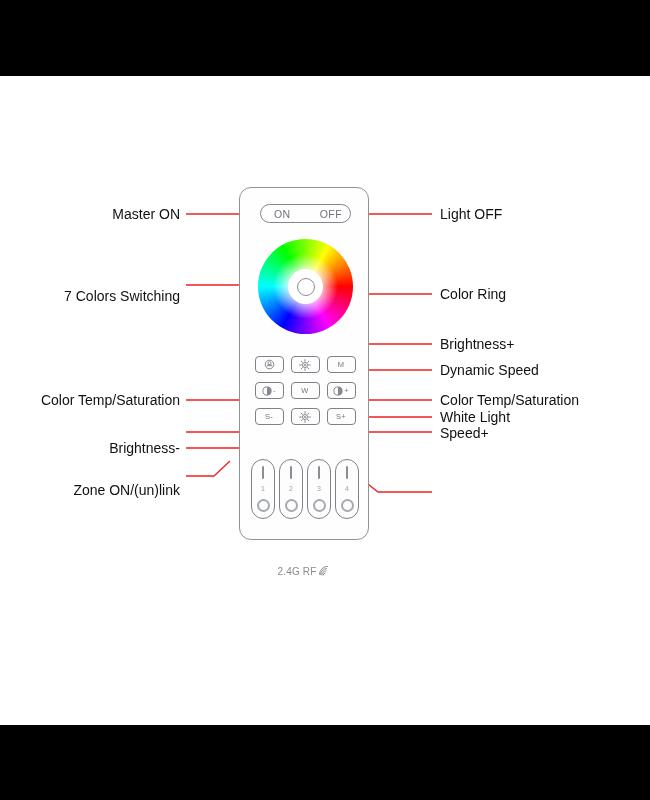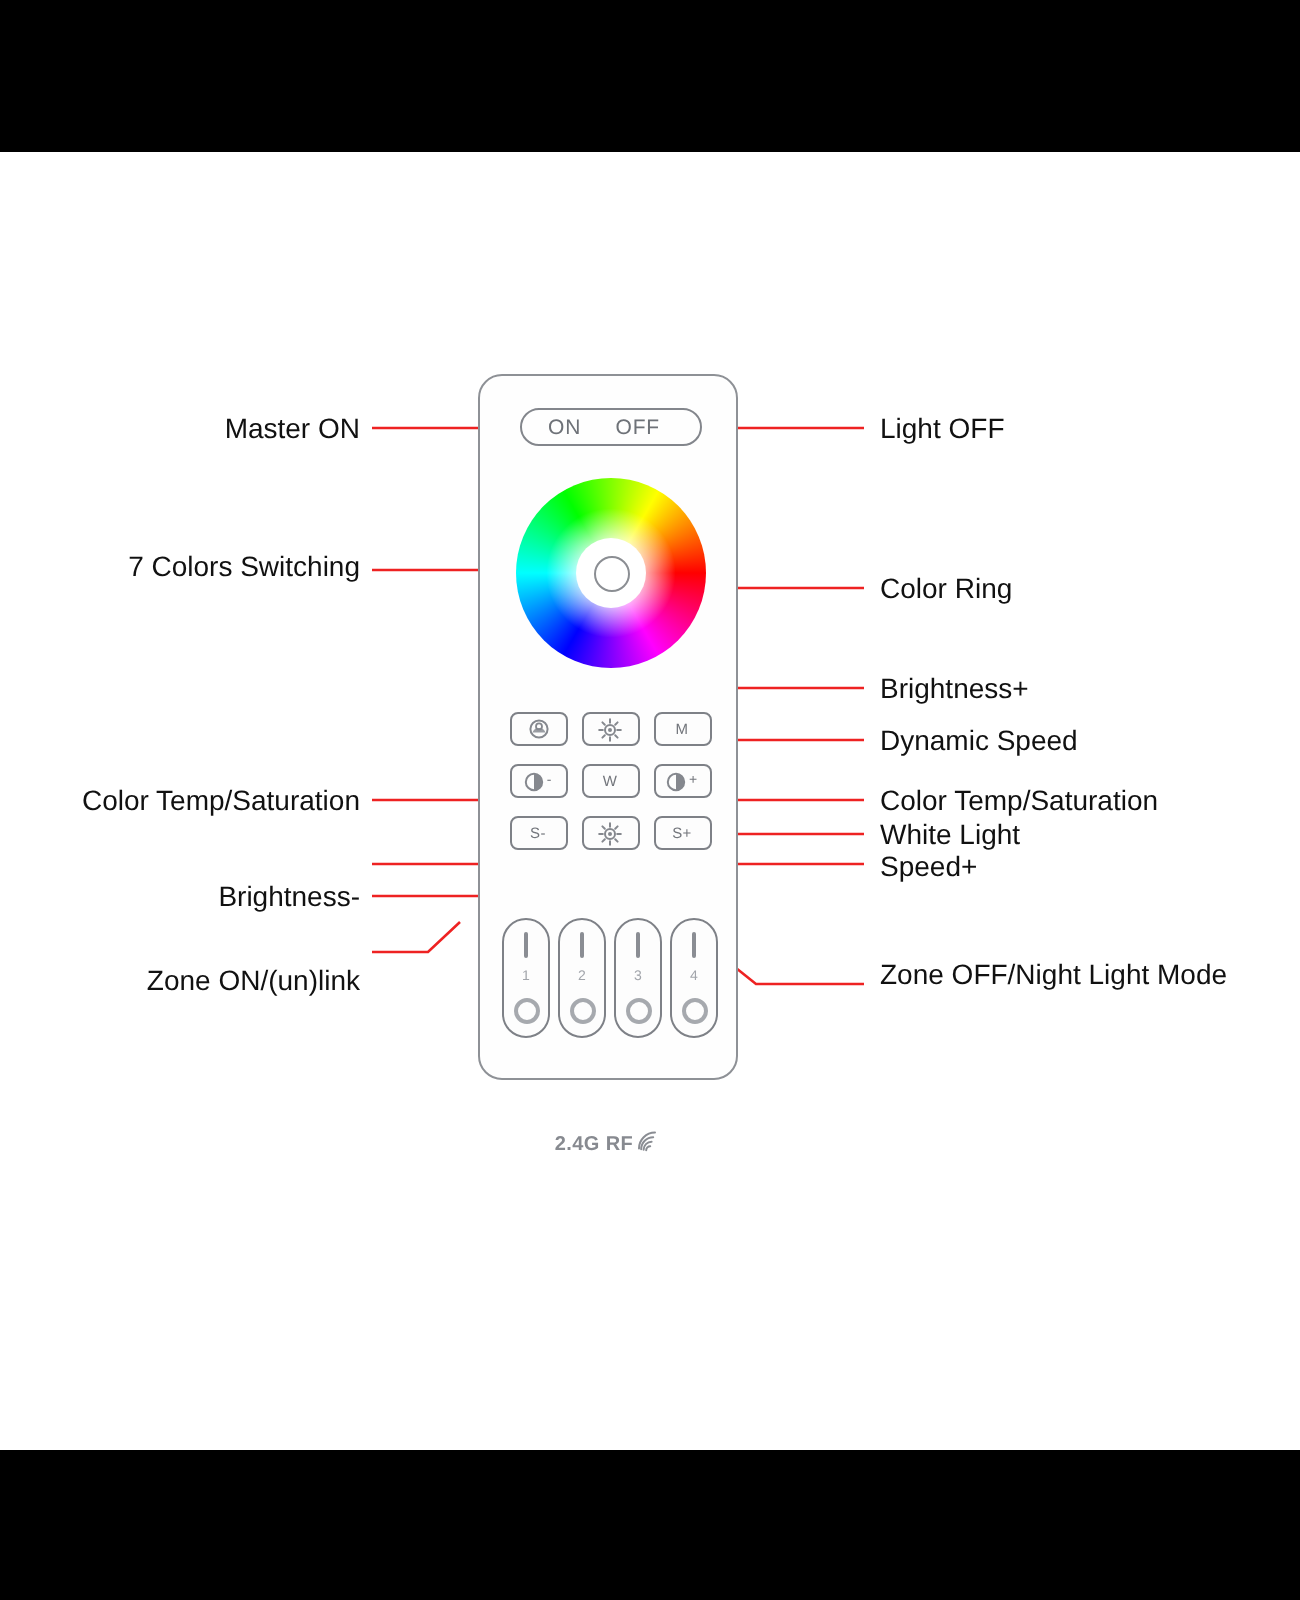--- a/index.html
+++ b/index.html
@@ -44,7 +44,7 @@
     position: absolute;
   }
   .onoff .lbl-on  { left: 13px; }
-  .onoff .lbl-off { right: 20px; margin-left: 32px; }
+  .onoff .lbl-off { right: 8px; margin-left: 32px; }
 
   
   .wheel-wrap { position: absolute; left: 18px; top: 51px; width: 95px; height: 95px; }

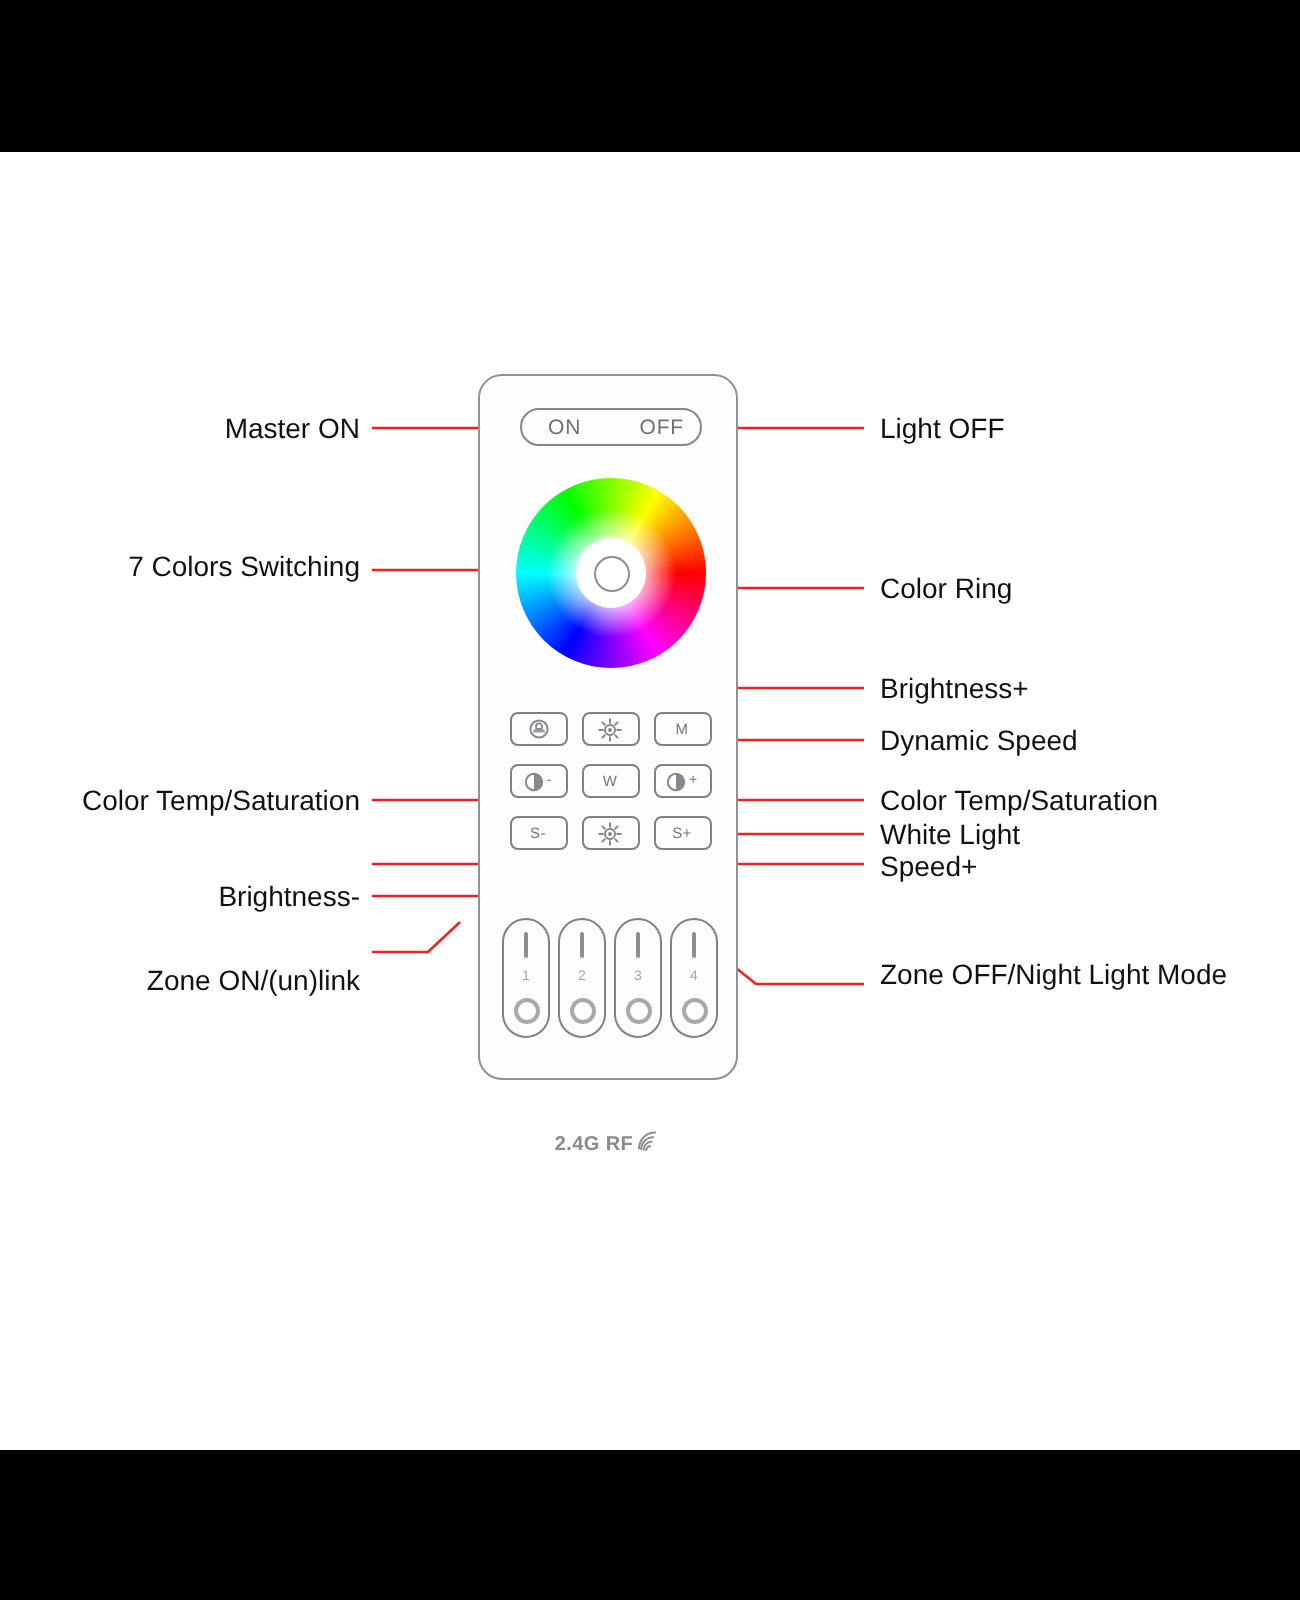--- a/index.html
+++ b/index.html
@@ -328,7 +328,7 @@
       <span>Master ON</span>
     </div>
 
-    <div class="ann left" style="left:0; width:186px; top:200px; padding-right:6px;padding-left:12px;">
+    <div class="ann left" style="left:0; width:186px; top:213px; padding-right:6px;padding-left:12px;">
       <span>7 Colors Switching</span>
     </div>
 

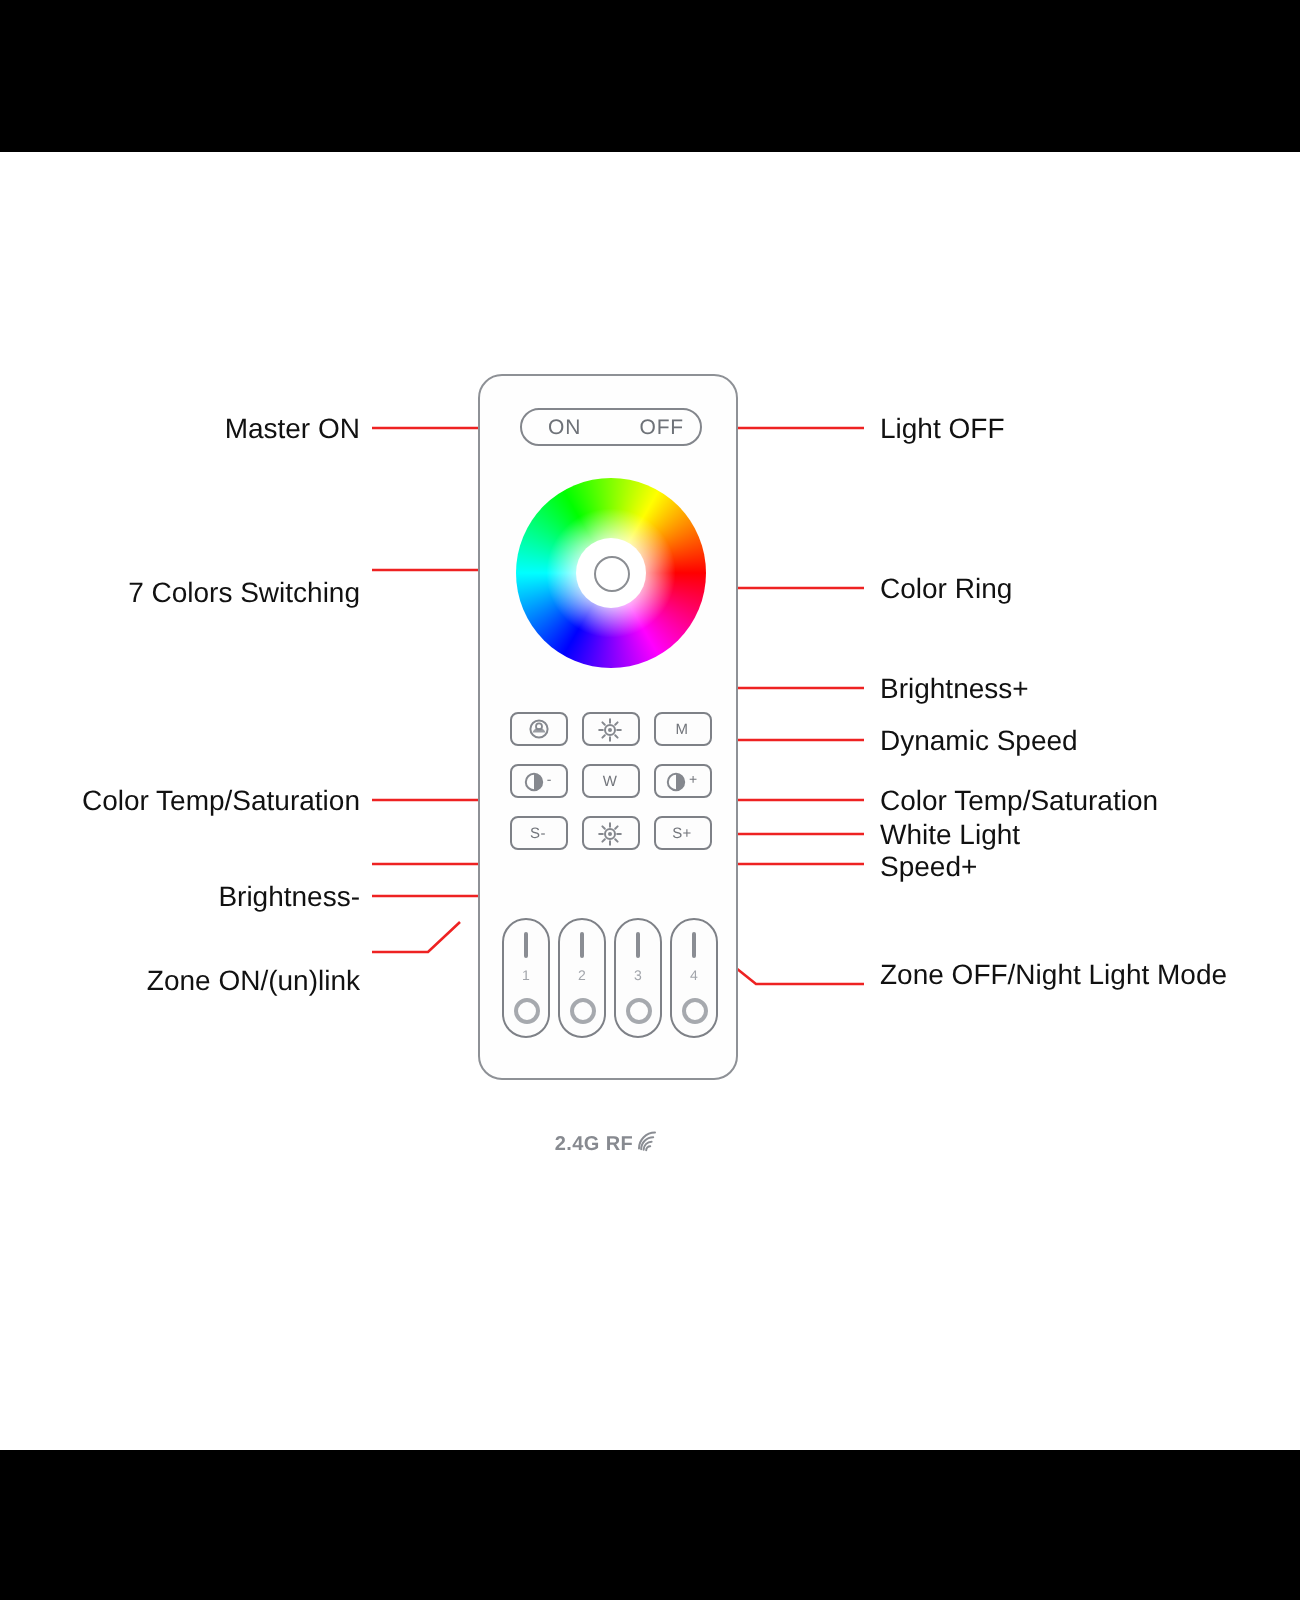--- a/index.html
+++ b/index.html
@@ -373,9 +373,6 @@
       <span>Speed+</span>
     </div>
 
-    <div class="ann right" style="left:440px; top:404px;">
-      <span>Zone OFF/Night Light Mode</span>
-    </div>
 
   </div>
 </div>

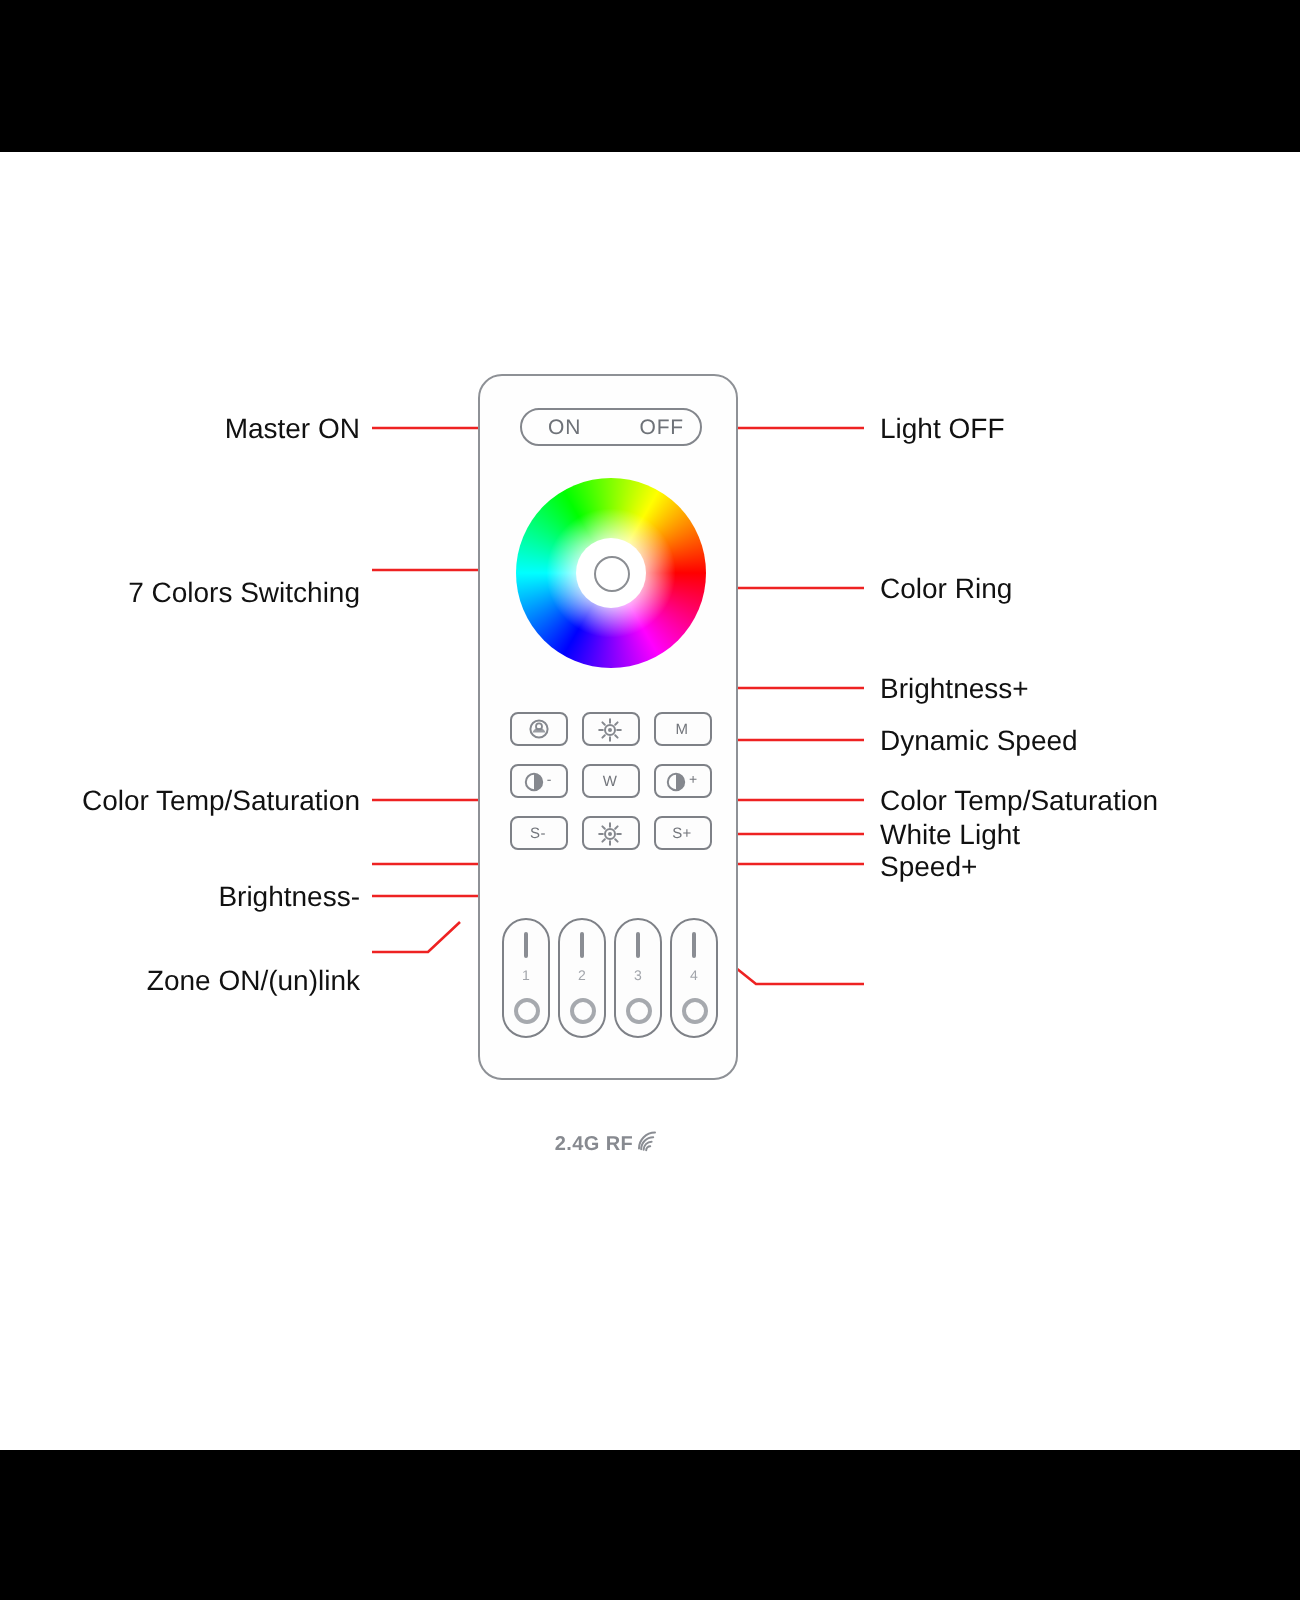--- a/index.html
+++ b/index.html
@@ -123,7 +123,7 @@
   
   .brand {
     position: absolute; left: 0; right: 0; top: 377px;
-    text-align: center; color: #878a90; font-size: 10px; font-weight: bold;
+    text-align: center; color: #878a90; font-size: 10px; font-weight: normal;
     letter-spacing: .2px;
   }
   .brand .rfwave { display:inline-block; vertical-align: -1px; margin-left:1px; }

